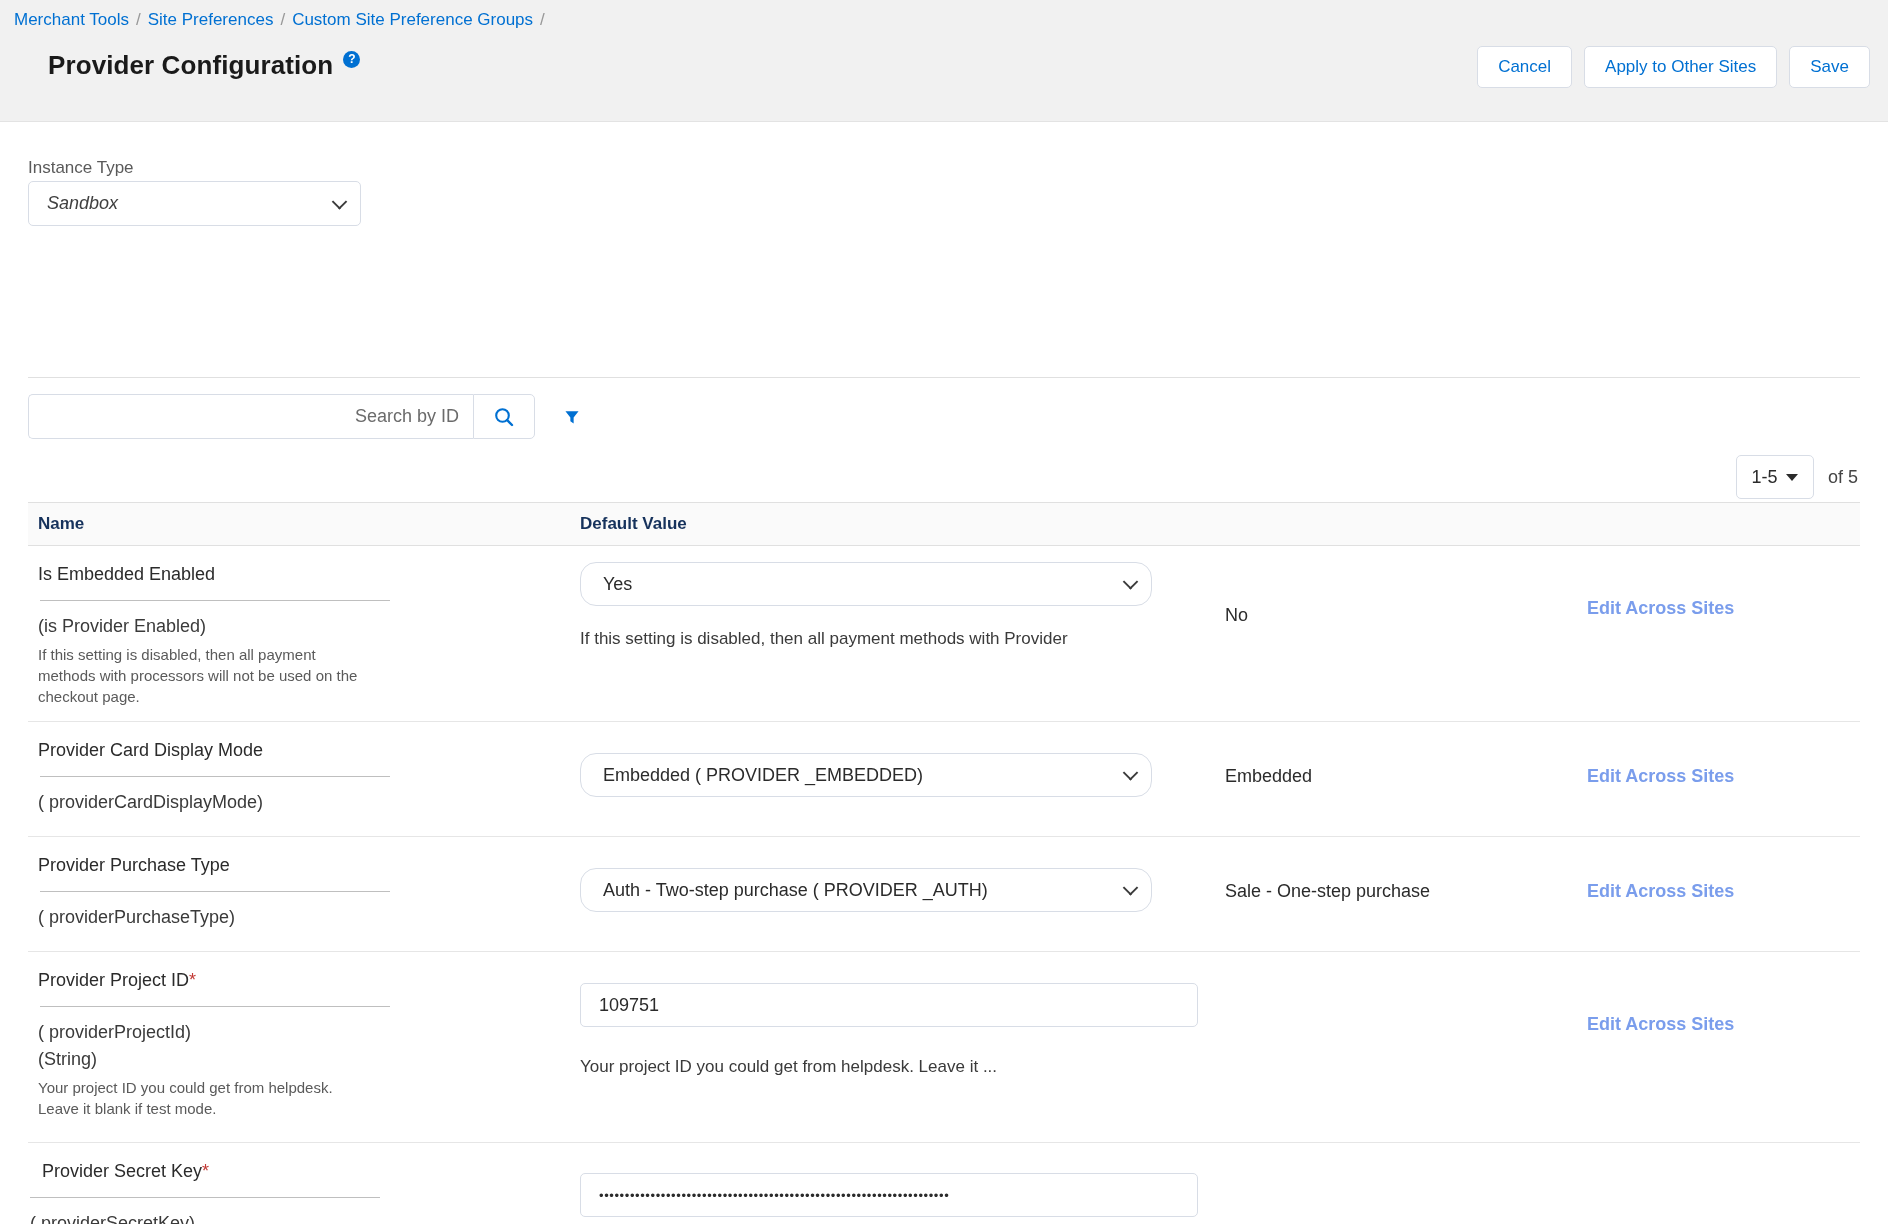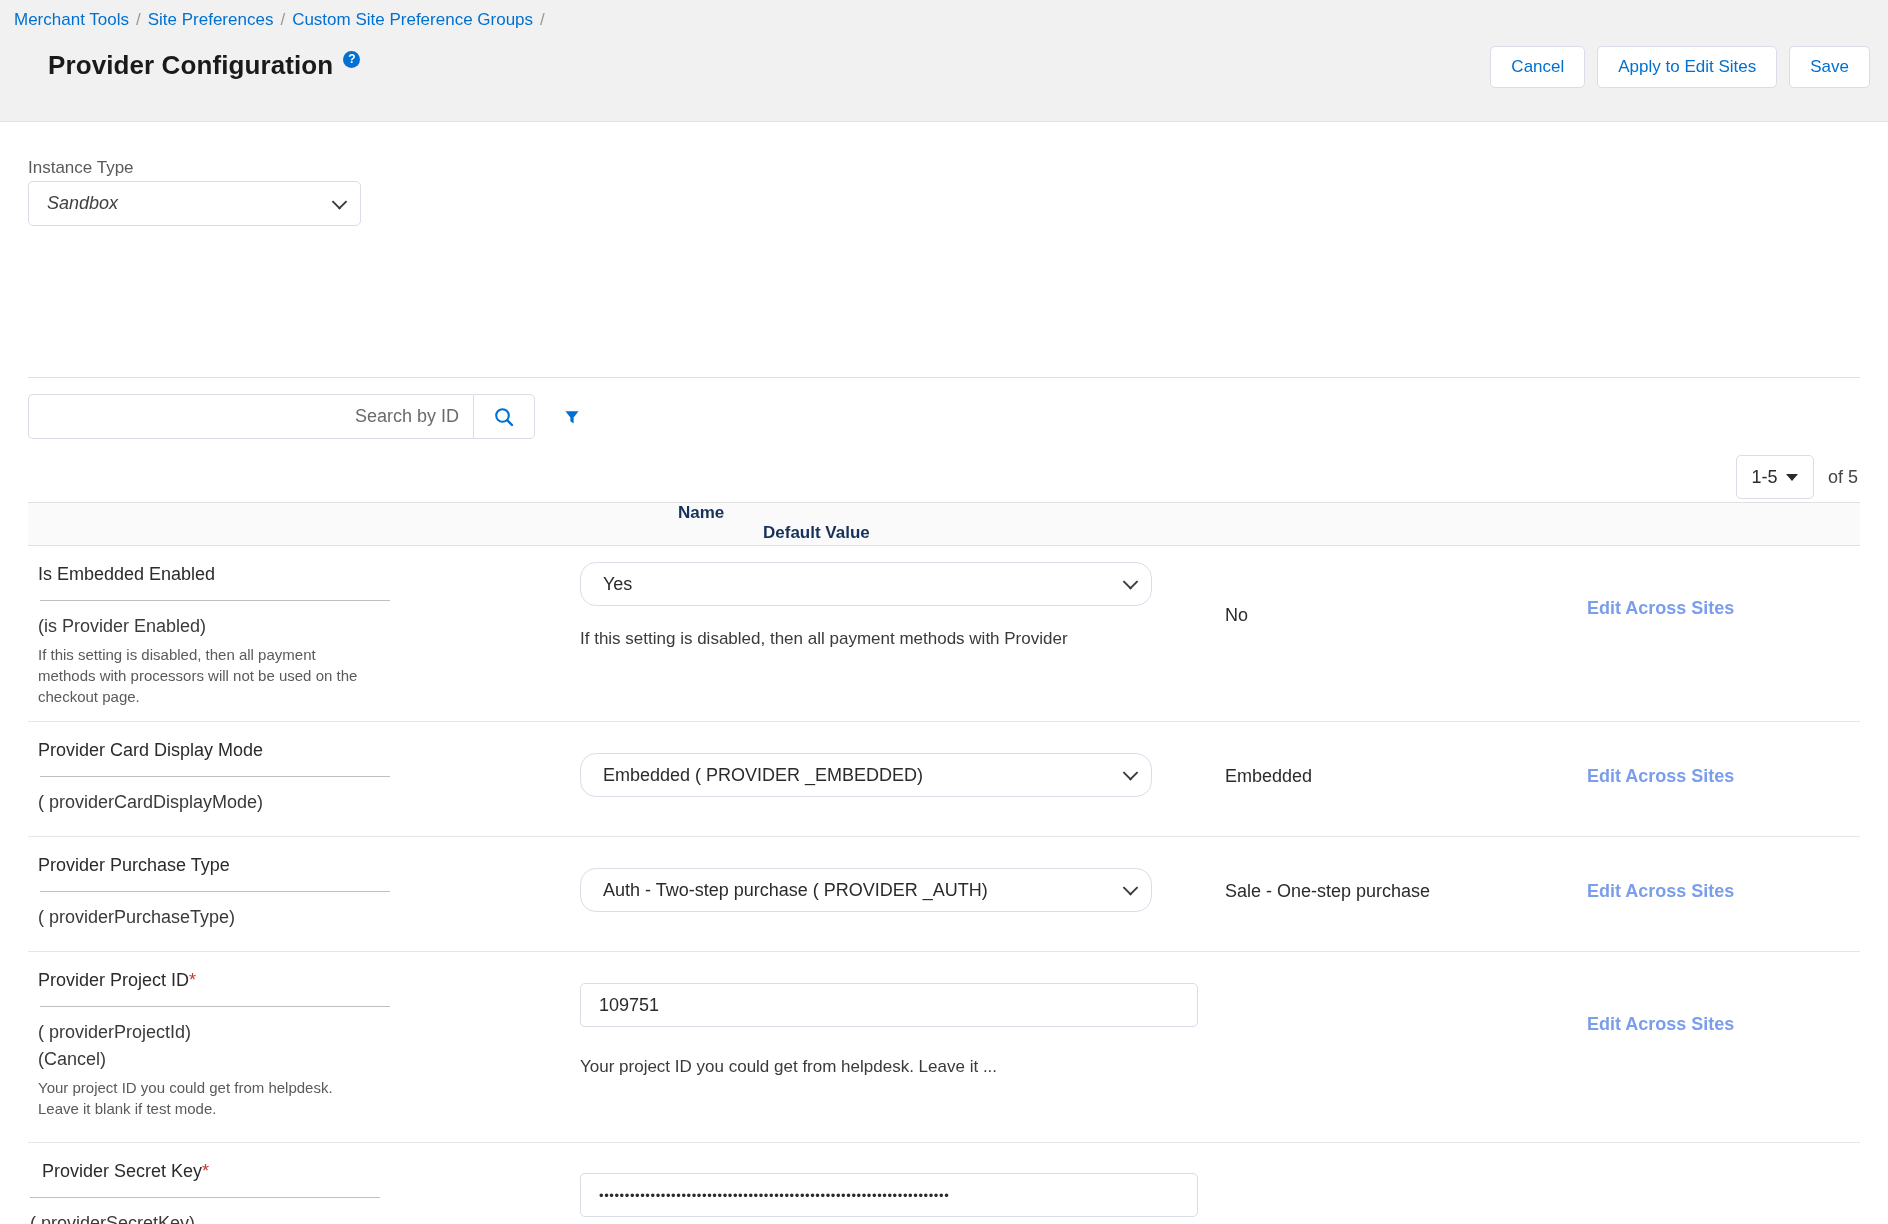--- a/index.html
+++ b/index.html
@@ -326,7 +326,7 @@
 
   <div class="header-actions">
     <button class="btn">Cancel</button>
-    <button class="btn">Apply to Edit Sites</button>
+    <button class="btn">Apply to Other Sites</button>
     <button class="btn">Save</button>
   </div>
 </div>

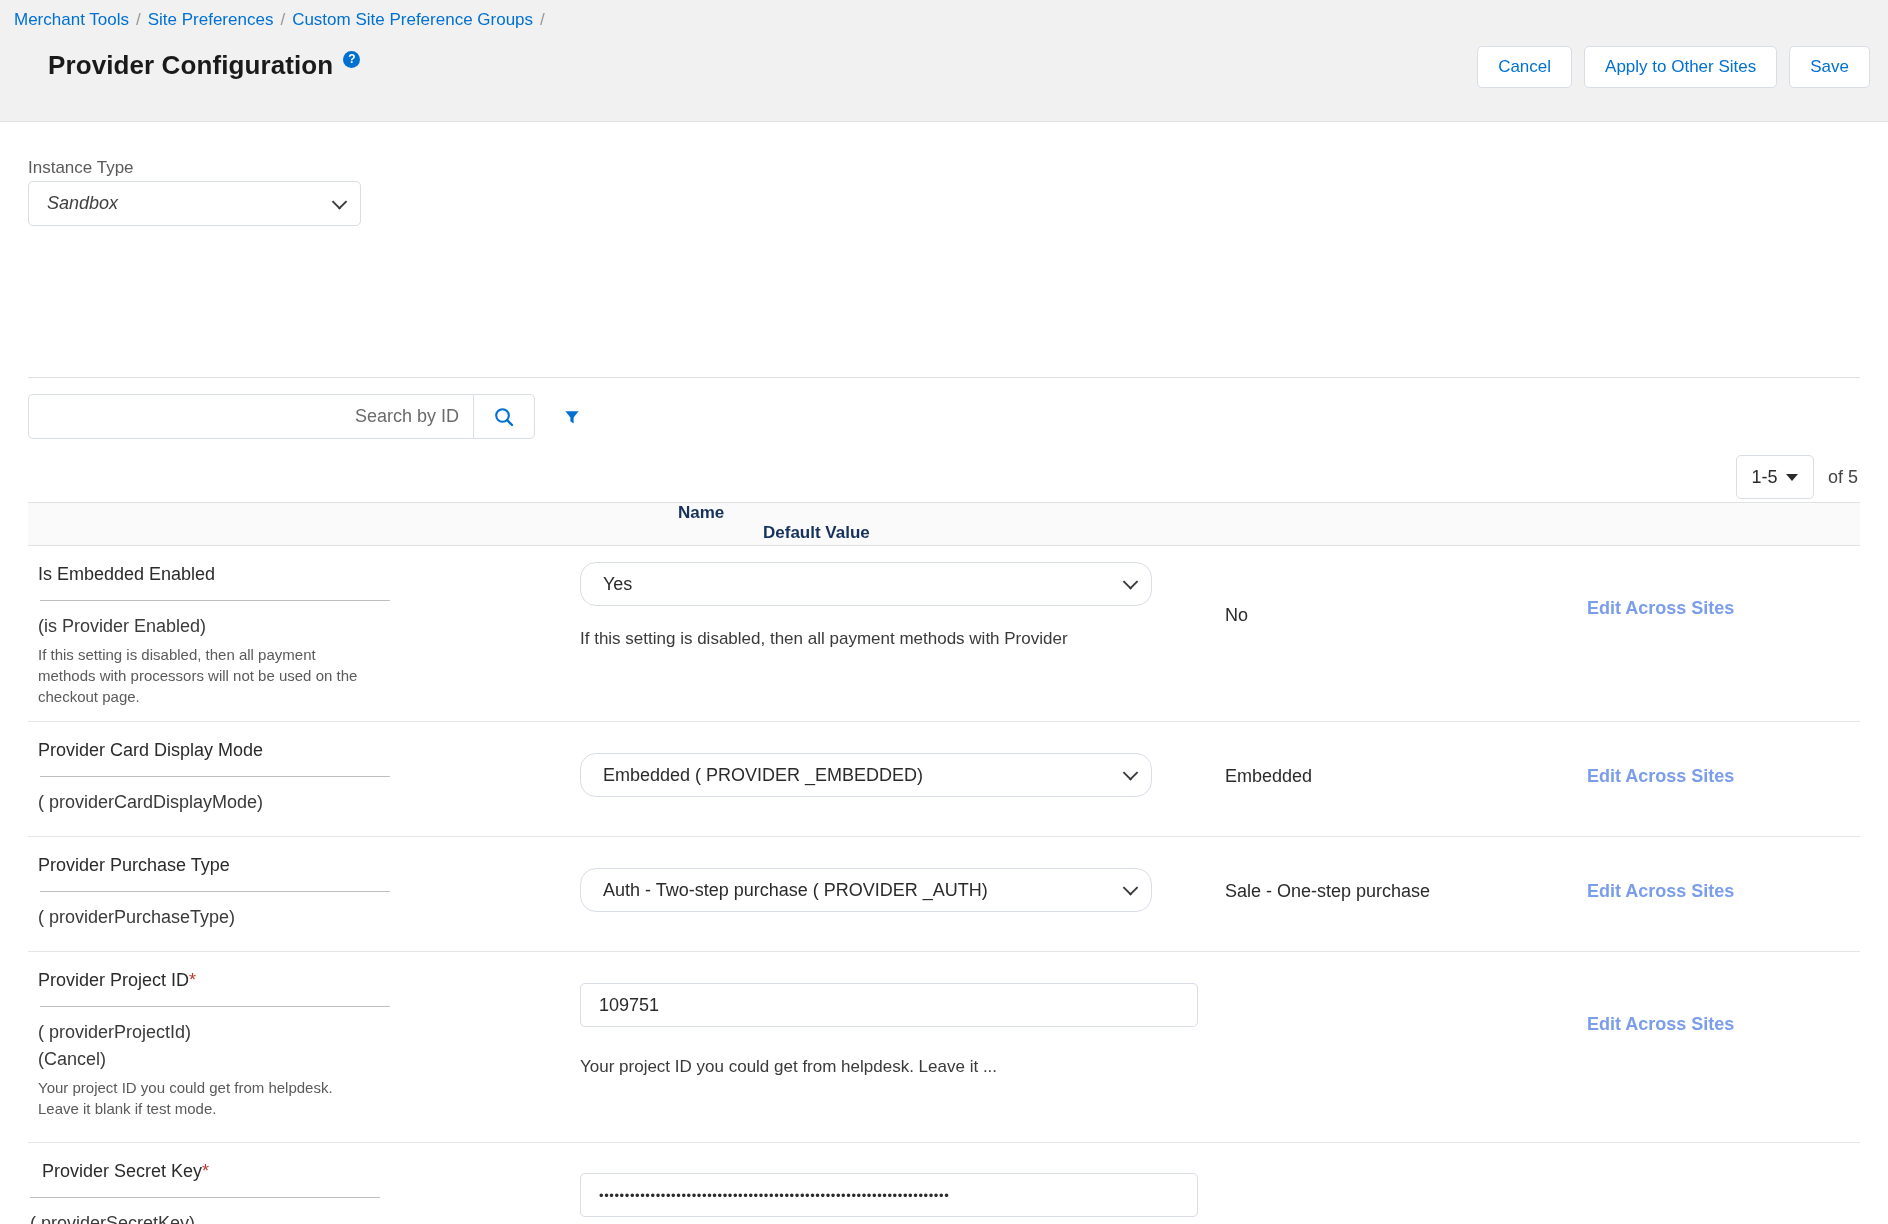--- a/index.html
+++ b/index.html
@@ -206,7 +206,6 @@
     background: #fafafa;
     border-top: 1px solid #e0e0e0;
     border-bottom: 1px solid #e0e0e0;
-    flex-direction: column;
   }
   .th {
     font-size: 17px;

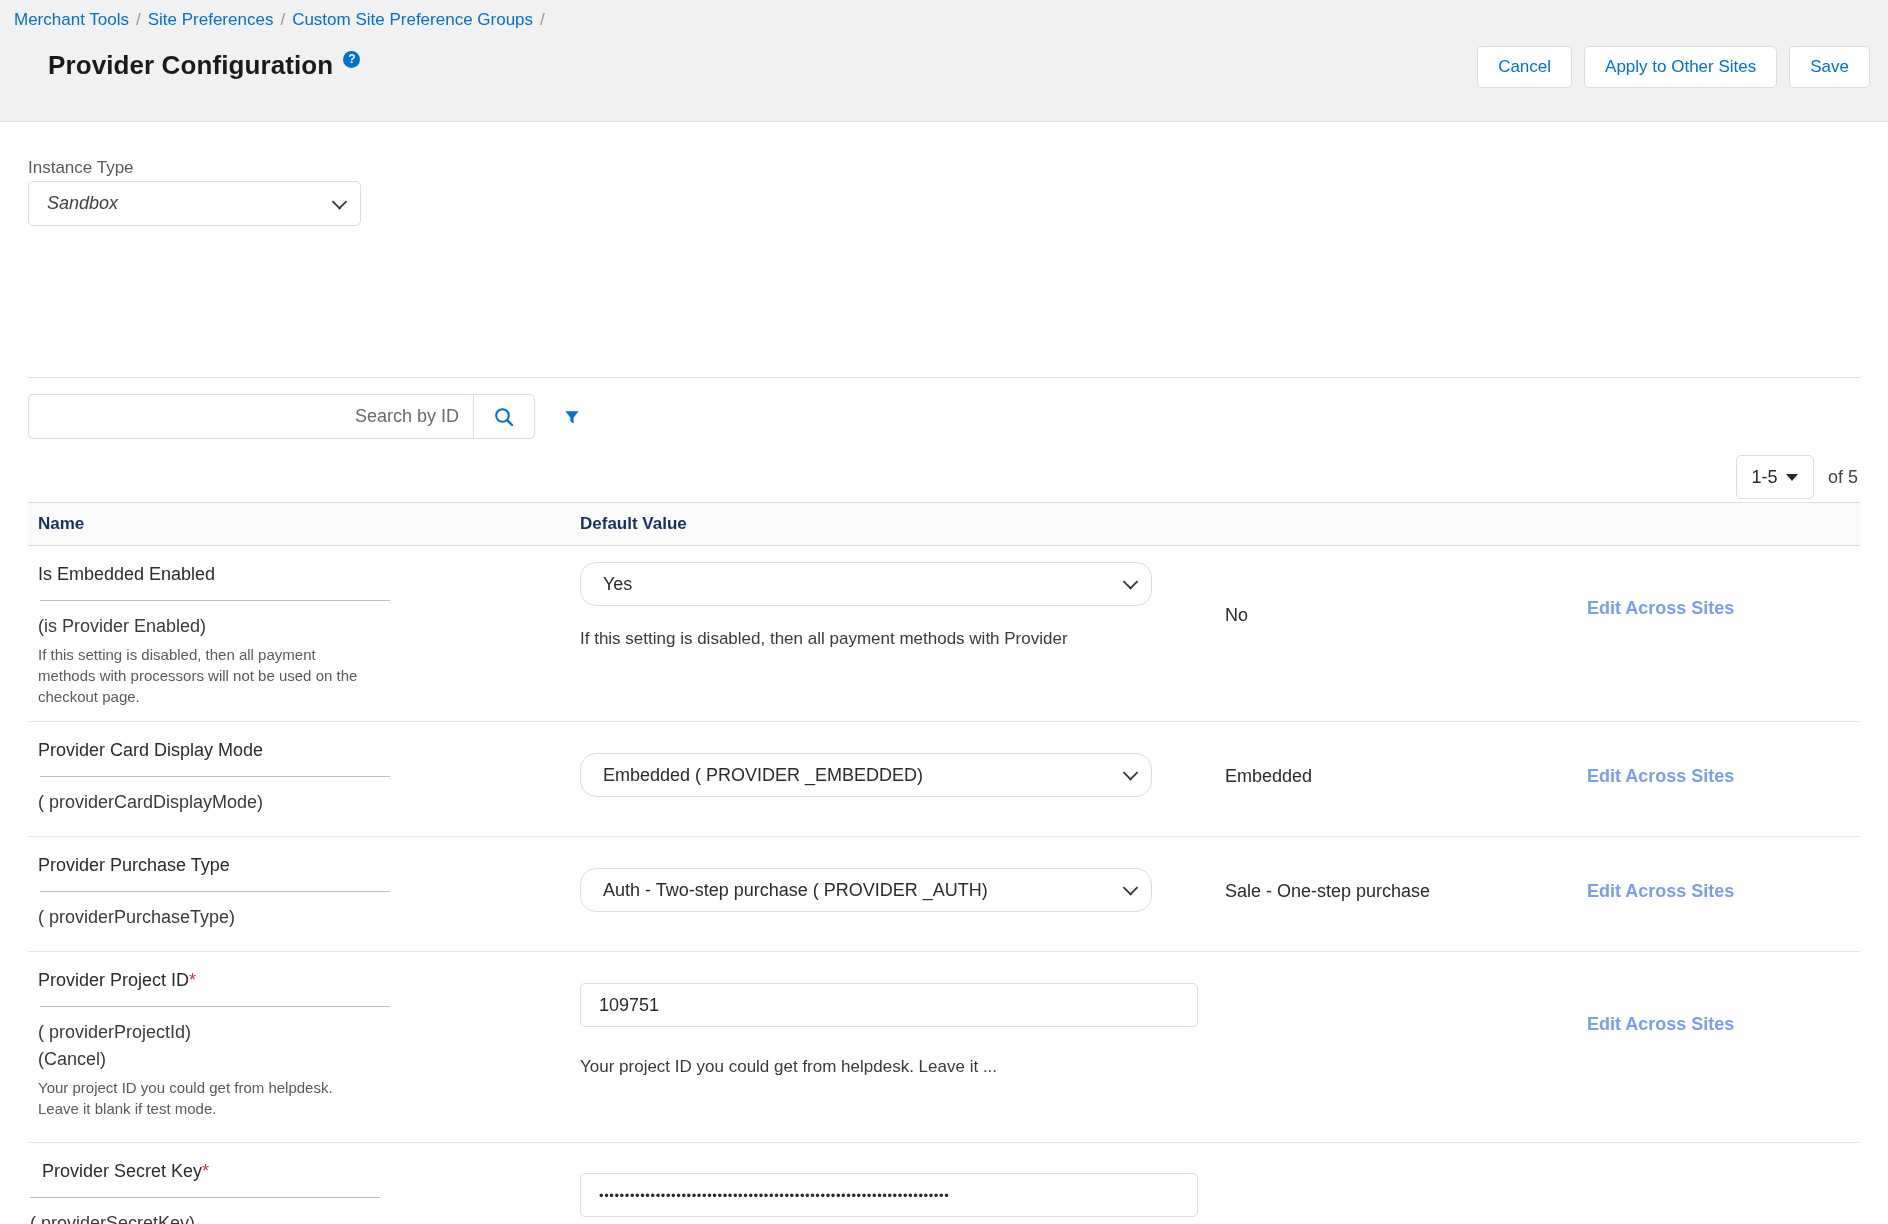--- a/index.html
+++ b/index.html
@@ -440,7 +440,7 @@
         <div class="pref-title"><span>Provider  Project ID</span><span class="req">*</span></div>
         <div class="name-divider"></div>
         <div class="pref-id">( providerProjectId)</div>
-        <div class="pref-id">(Cancel)</div>
+        <div class="pref-id">(String)</div>
         <div class="pref-desc">Your project ID you could get from helpdesk. Leave it blank if test mode.</div>
       </div>
       <div class="cell cell-value">

